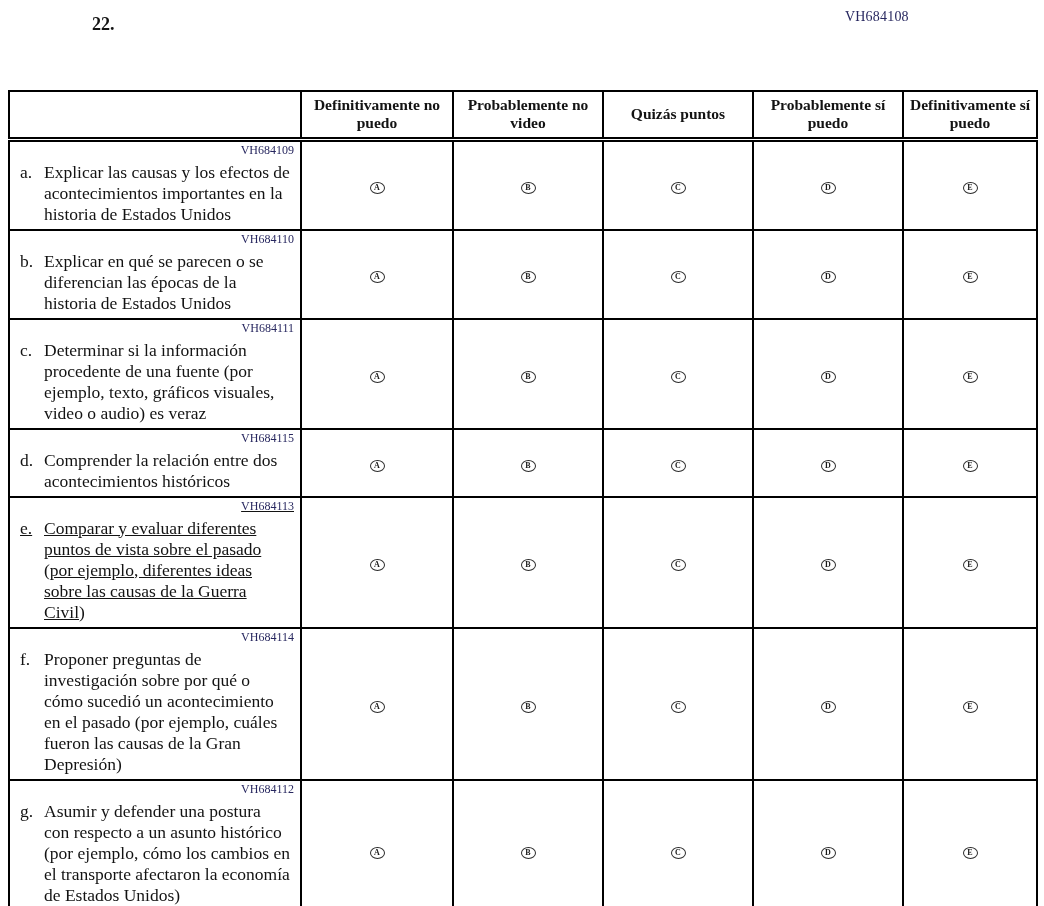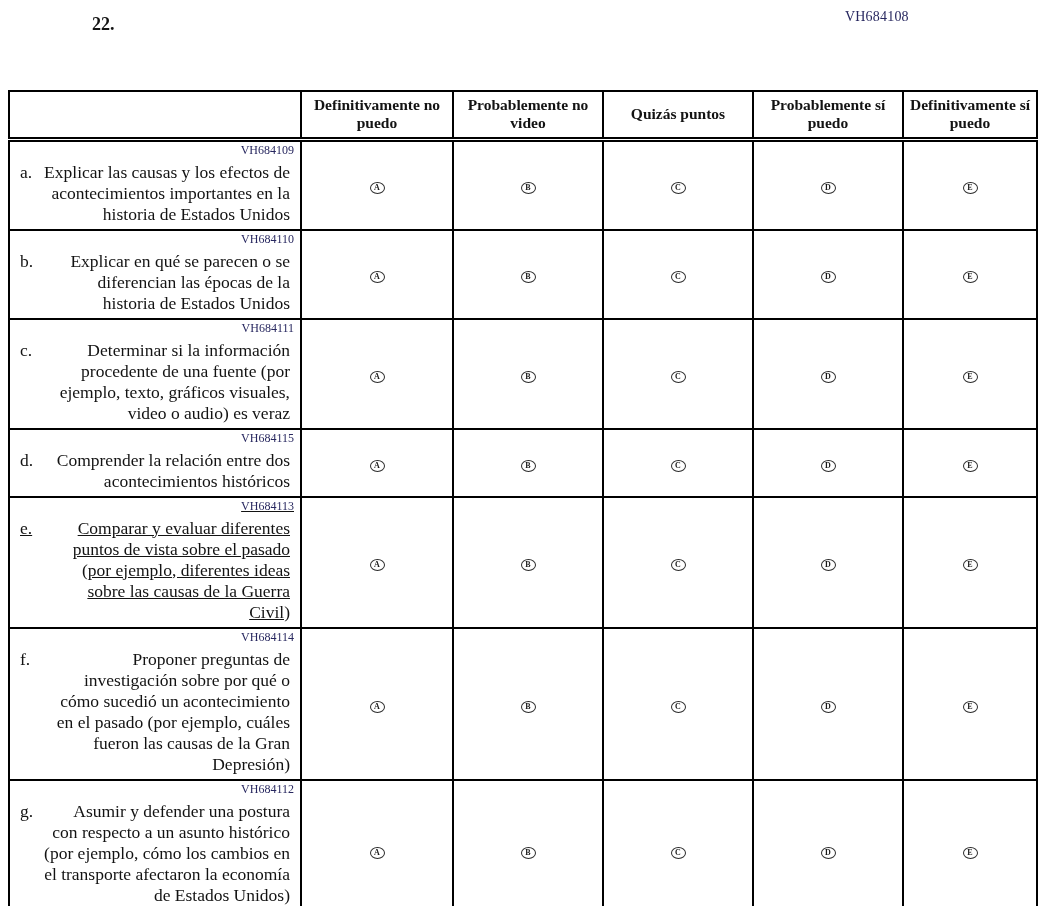--- a/index.html
+++ b/index.html
@@ -57,7 +57,7 @@
   }
   .item { display: flex; font-size: 17.5px; line-height: 1.2; margin-top: 4px; padding-right: 6px; }
   .item-letter { width: 24px; flex-shrink: 0; }
-  .item-text { flex: 1; text-align: right; }
+  .item-text { flex: 1; }
 
   td.option-cell { text-align: center; vertical-align: middle; }
   .bubble {

